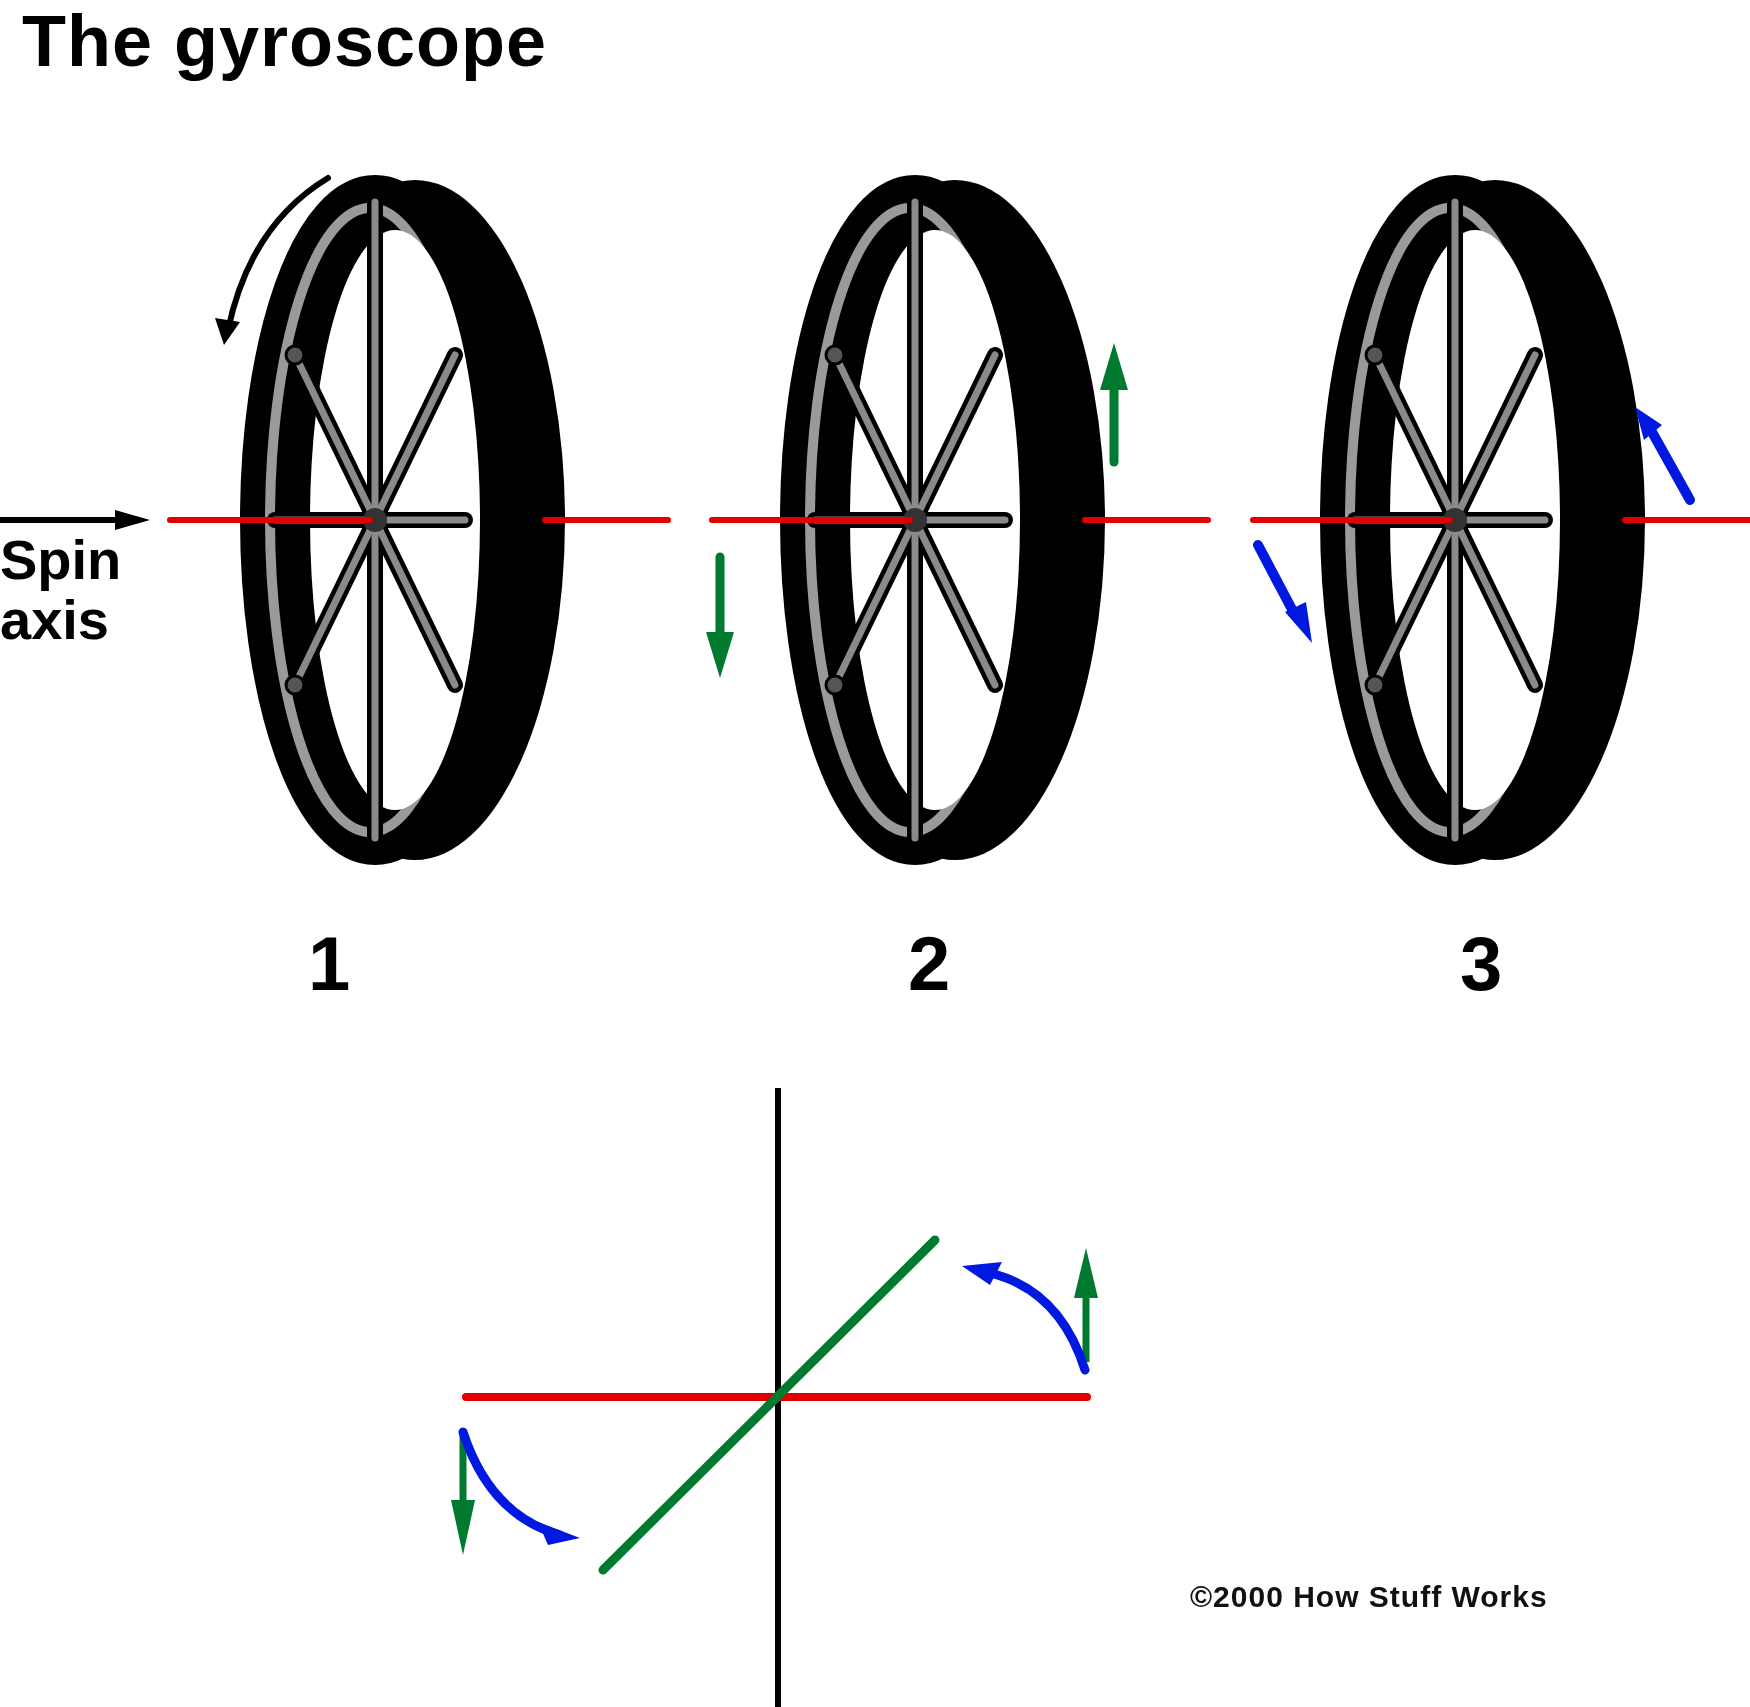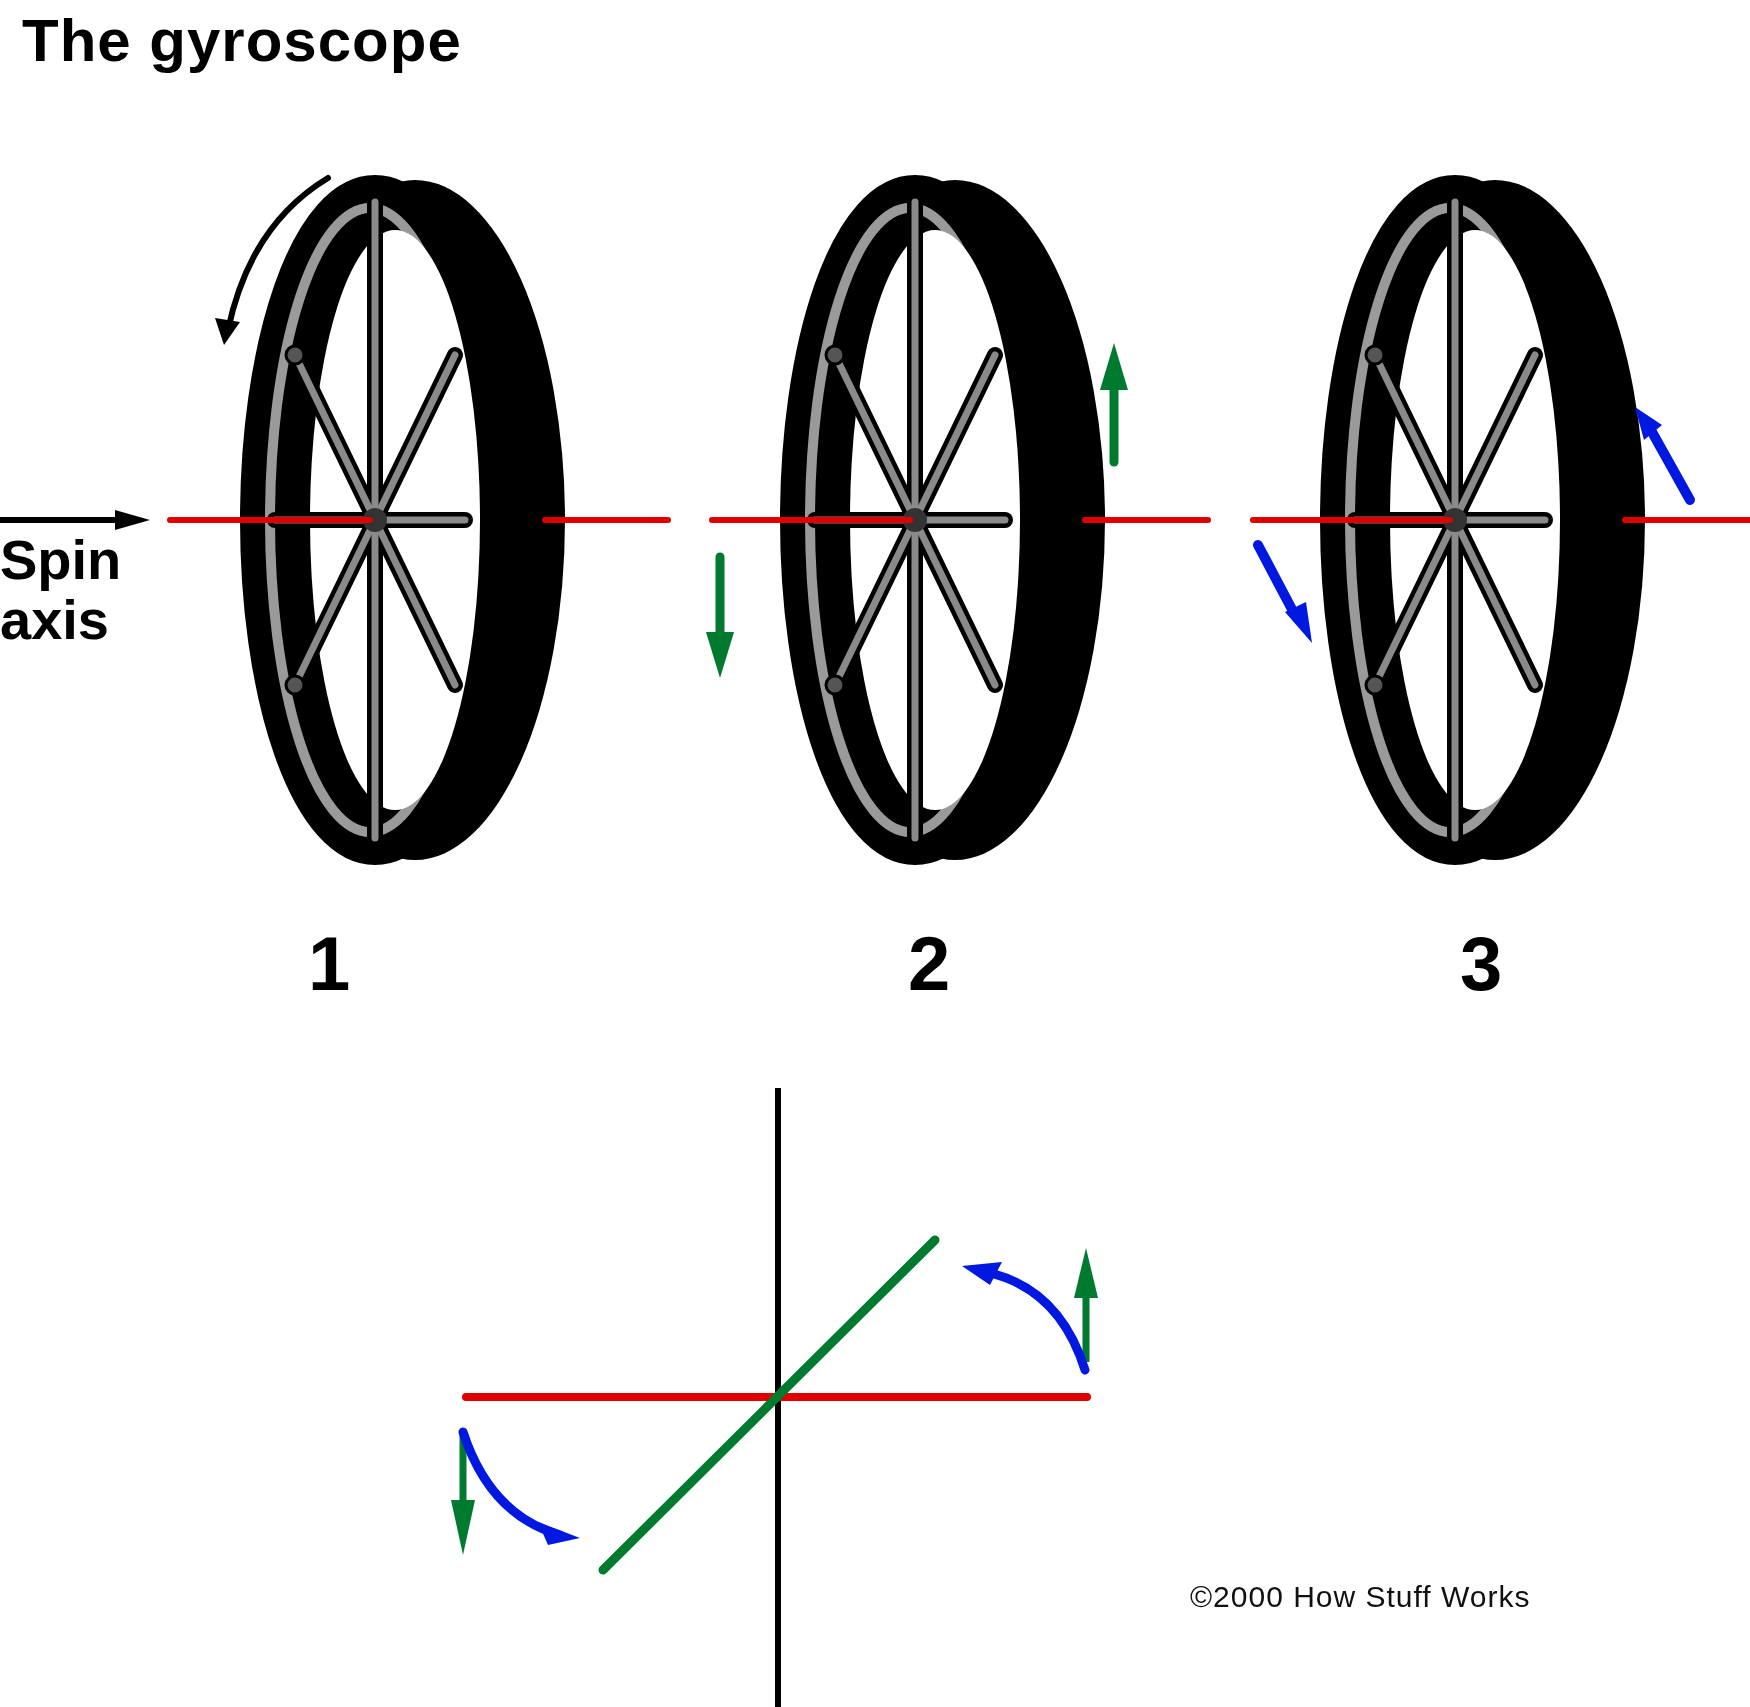--- a/index.html
+++ b/index.html
@@ -5,7 +5,7 @@
     html, body { margin: 0; padding: 0; background: #ffffff; }
     body { width: 1750px; height: 1707px; position: relative; overflow: hidden;
            font-family: "Liberation Sans", sans-serif; }
-    .title { position: absolute; left: 22px; top: 10px; font-weight: 900; font-size: 60px;
+    .title { position: absolute; left: 22px; top: 10px; font-weight: 900; font-size: 72px;
              line-height: 62px; color: #000; letter-spacing: 1px; }
     .spin-label { position: absolute; left: 0px; top: 530px; font-weight: 700; font-size: 56px;
              line-height: 60px; color: #000; }

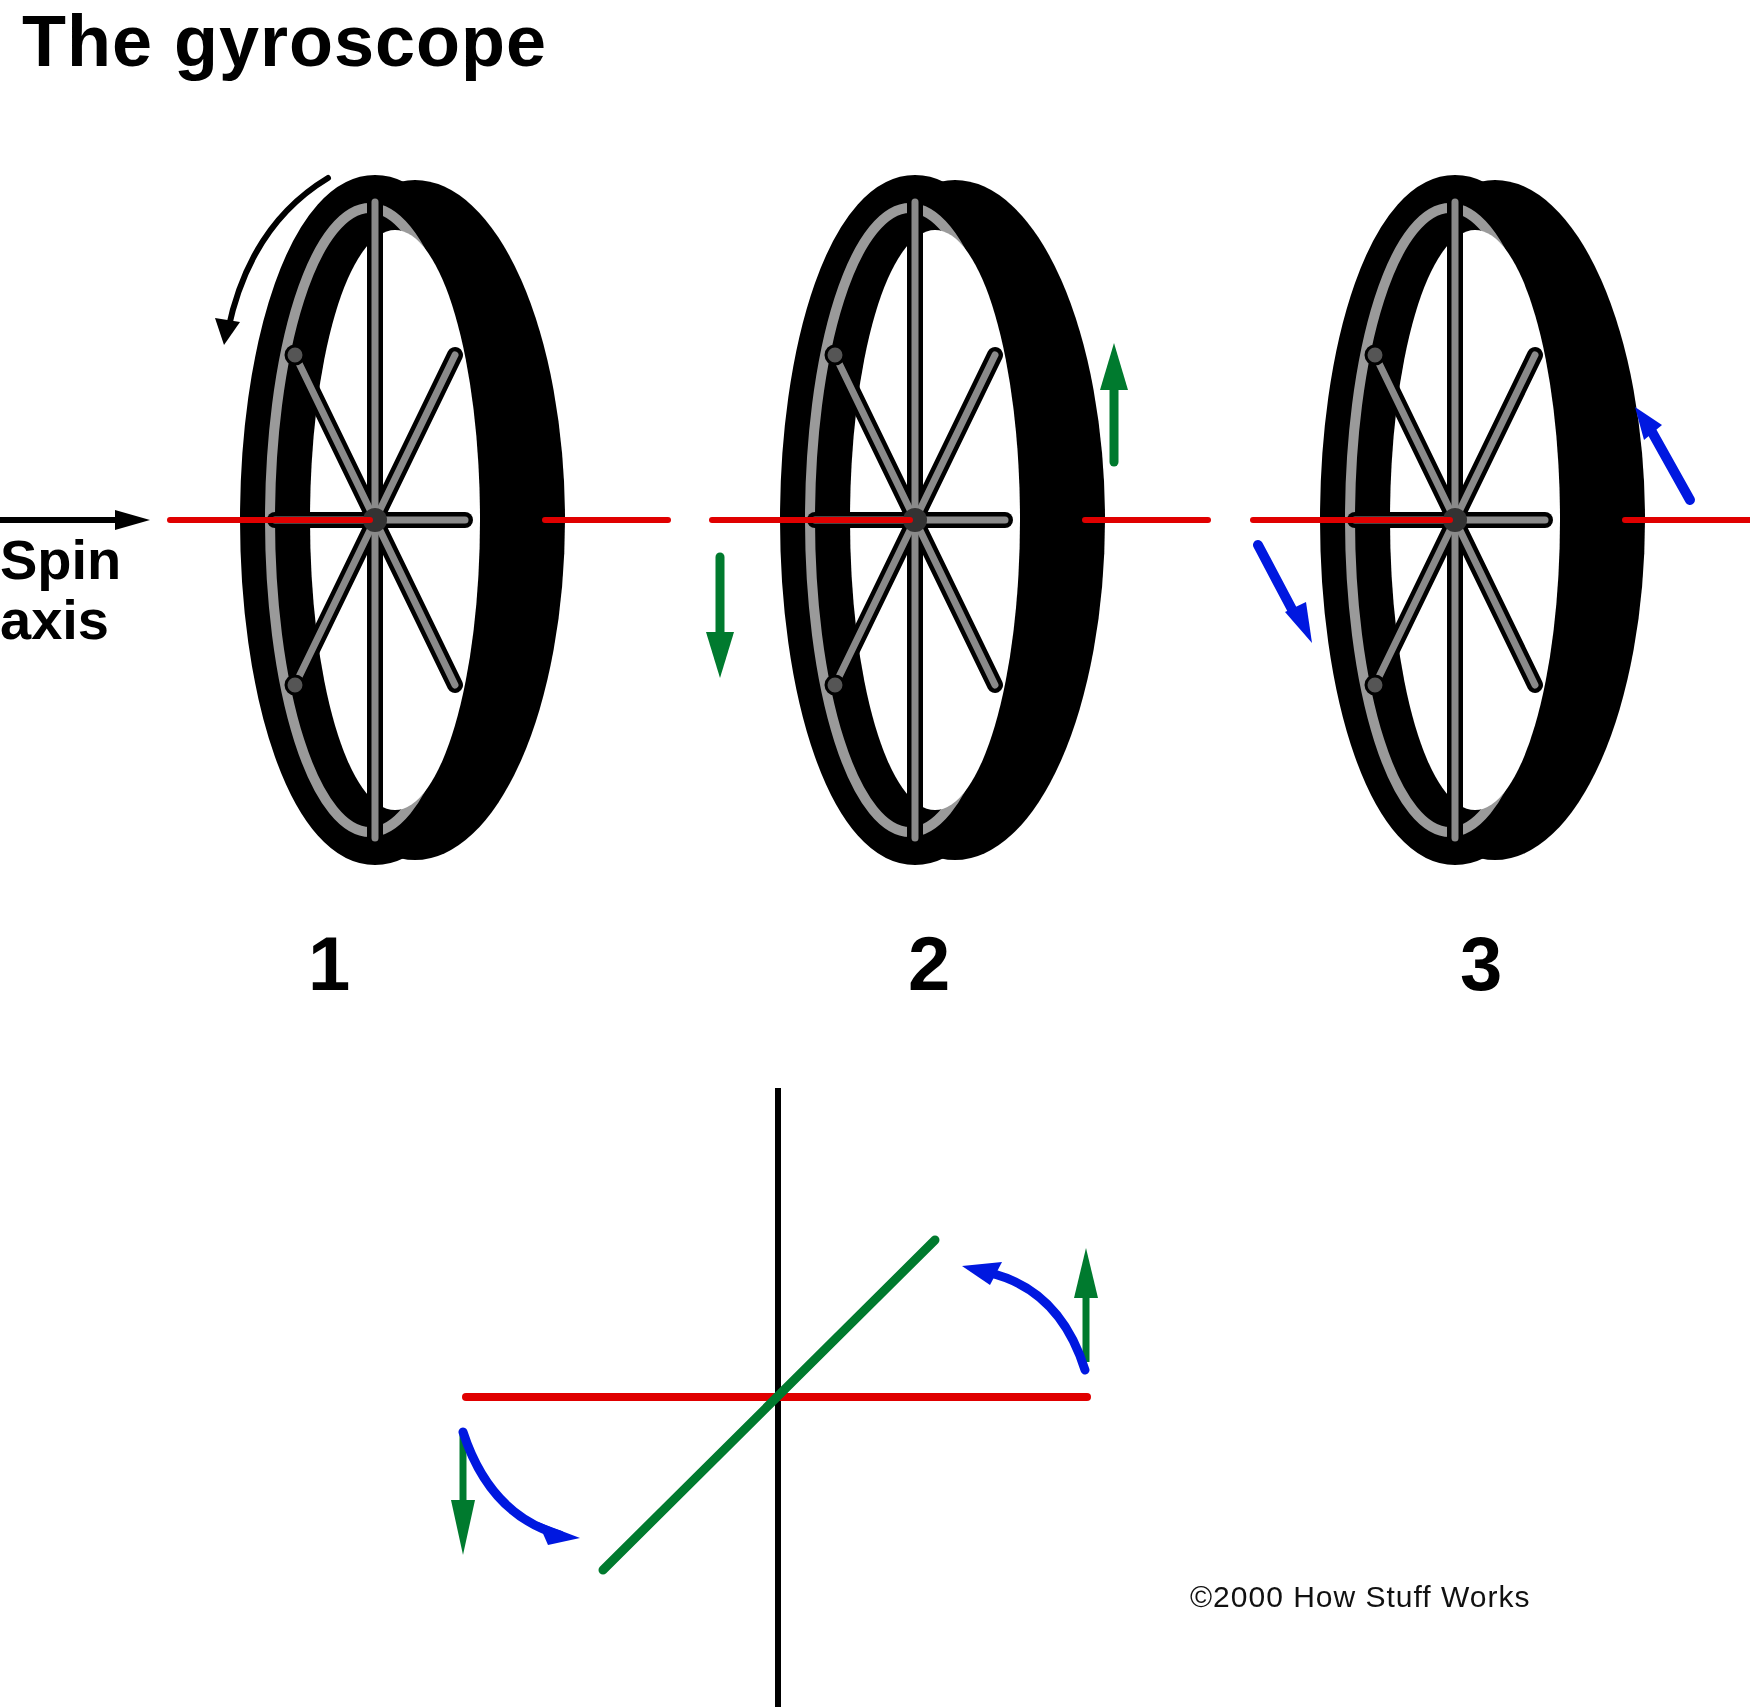--- a/index.html
+++ b/index.html
@@ -10,7 +10,7 @@
     .spin-label { position: absolute; left: 0px; top: 530px; font-weight: 700; font-size: 56px;
              line-height: 60px; color: #000; }
     .num { position: absolute; top: 920px; font-weight: 900; font-size: 76px; color: #000; }
-    .copyright { position: absolute; left: 1190px; top: 1580px; font-weight: 400; font-size: 30px;
+    .copyright { position: absolute; left: 1190px; top: 1580px; font-weight: 700; font-size: 30px;
              color: #111; letter-spacing: 1px; }
     svg.main { position: absolute; left: 0; top: 0; }
   </style>

